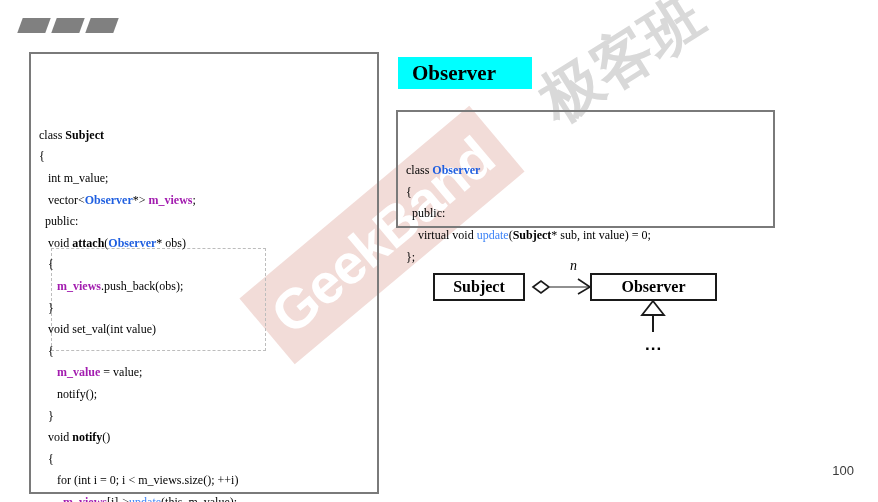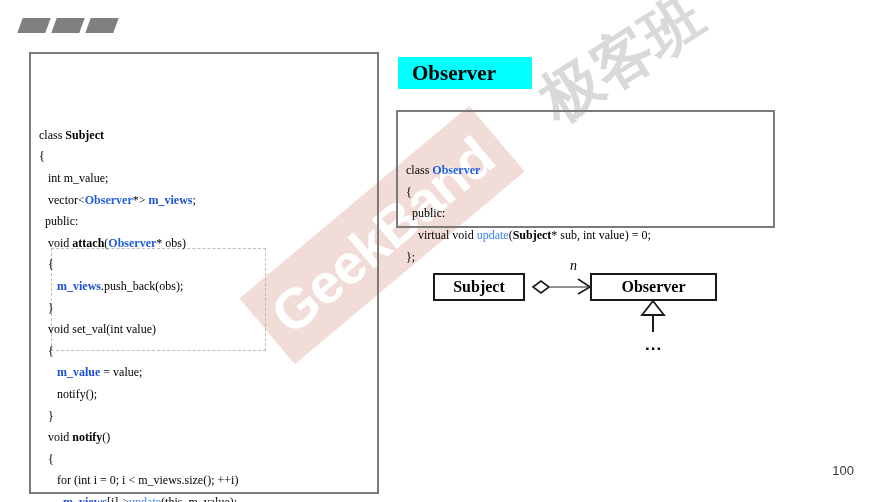--- a/index.html
+++ b/index.html
@@ -101,7 +101,7 @@
 
   .kw-bold   { font-weight: bold; color: #000000; }
   .t-blue    { color: #1f5fe0; font-weight: bold; }
-  .t-green   { color: #1d4ed8; font-weight: bold; }
+  .t-green   { color: #a21caf; font-weight: bold; }
   .t-red     { color: #3b82f6; }
 
   

